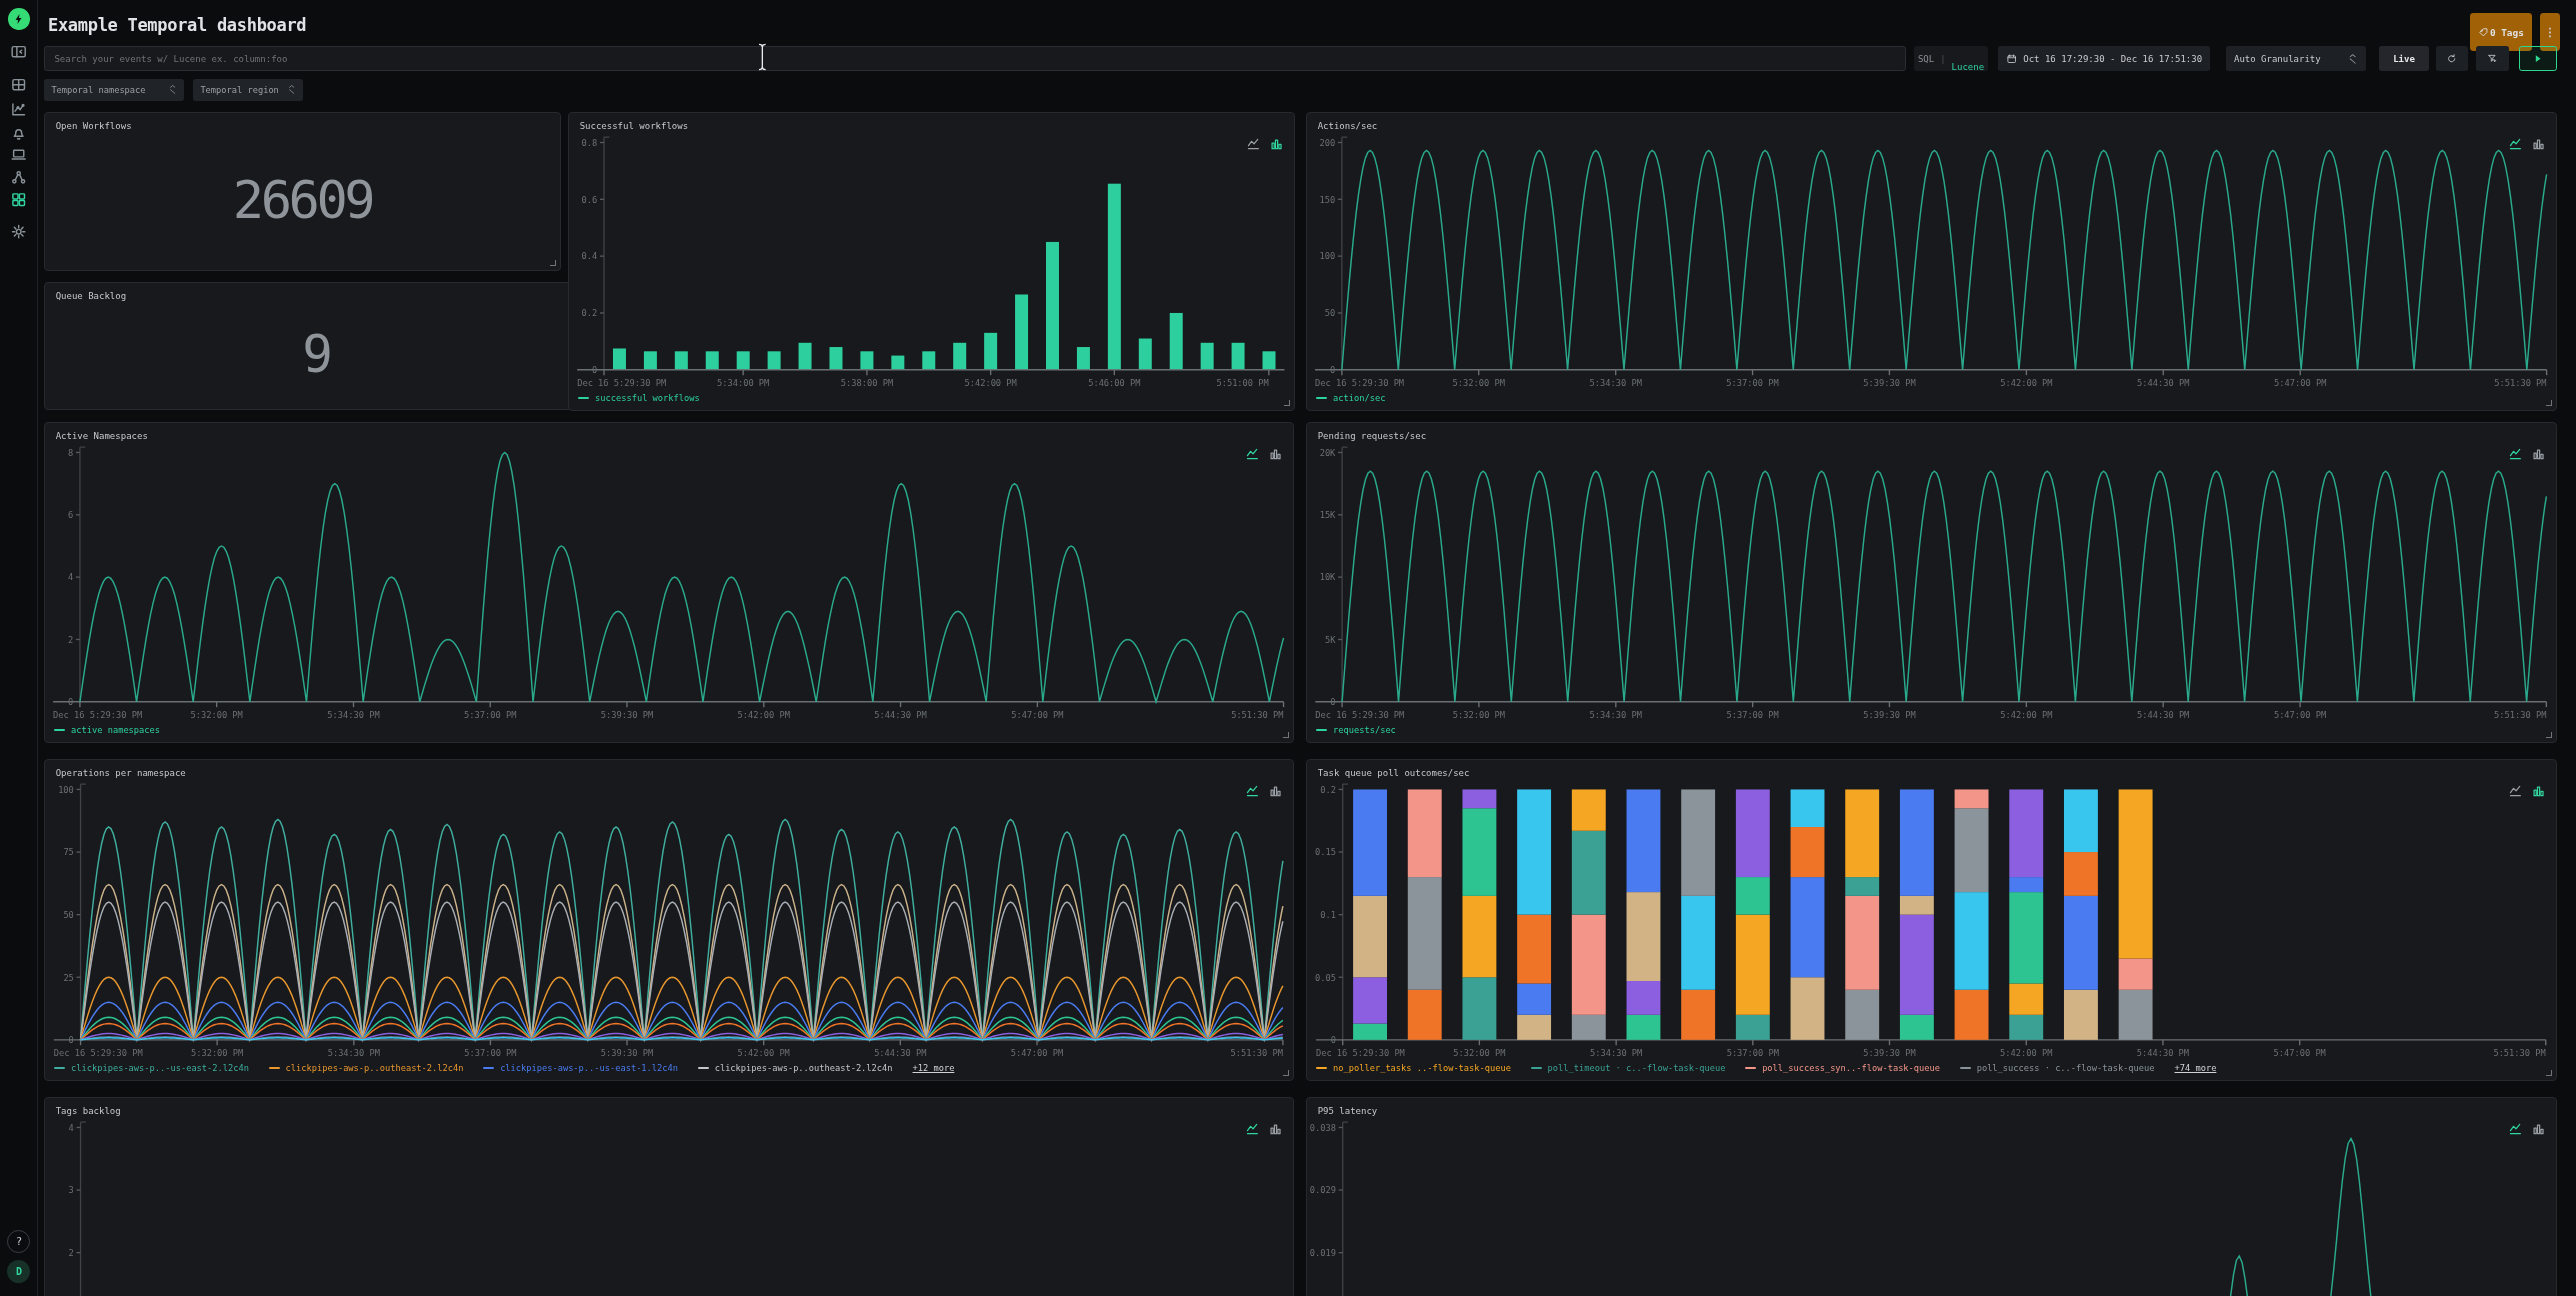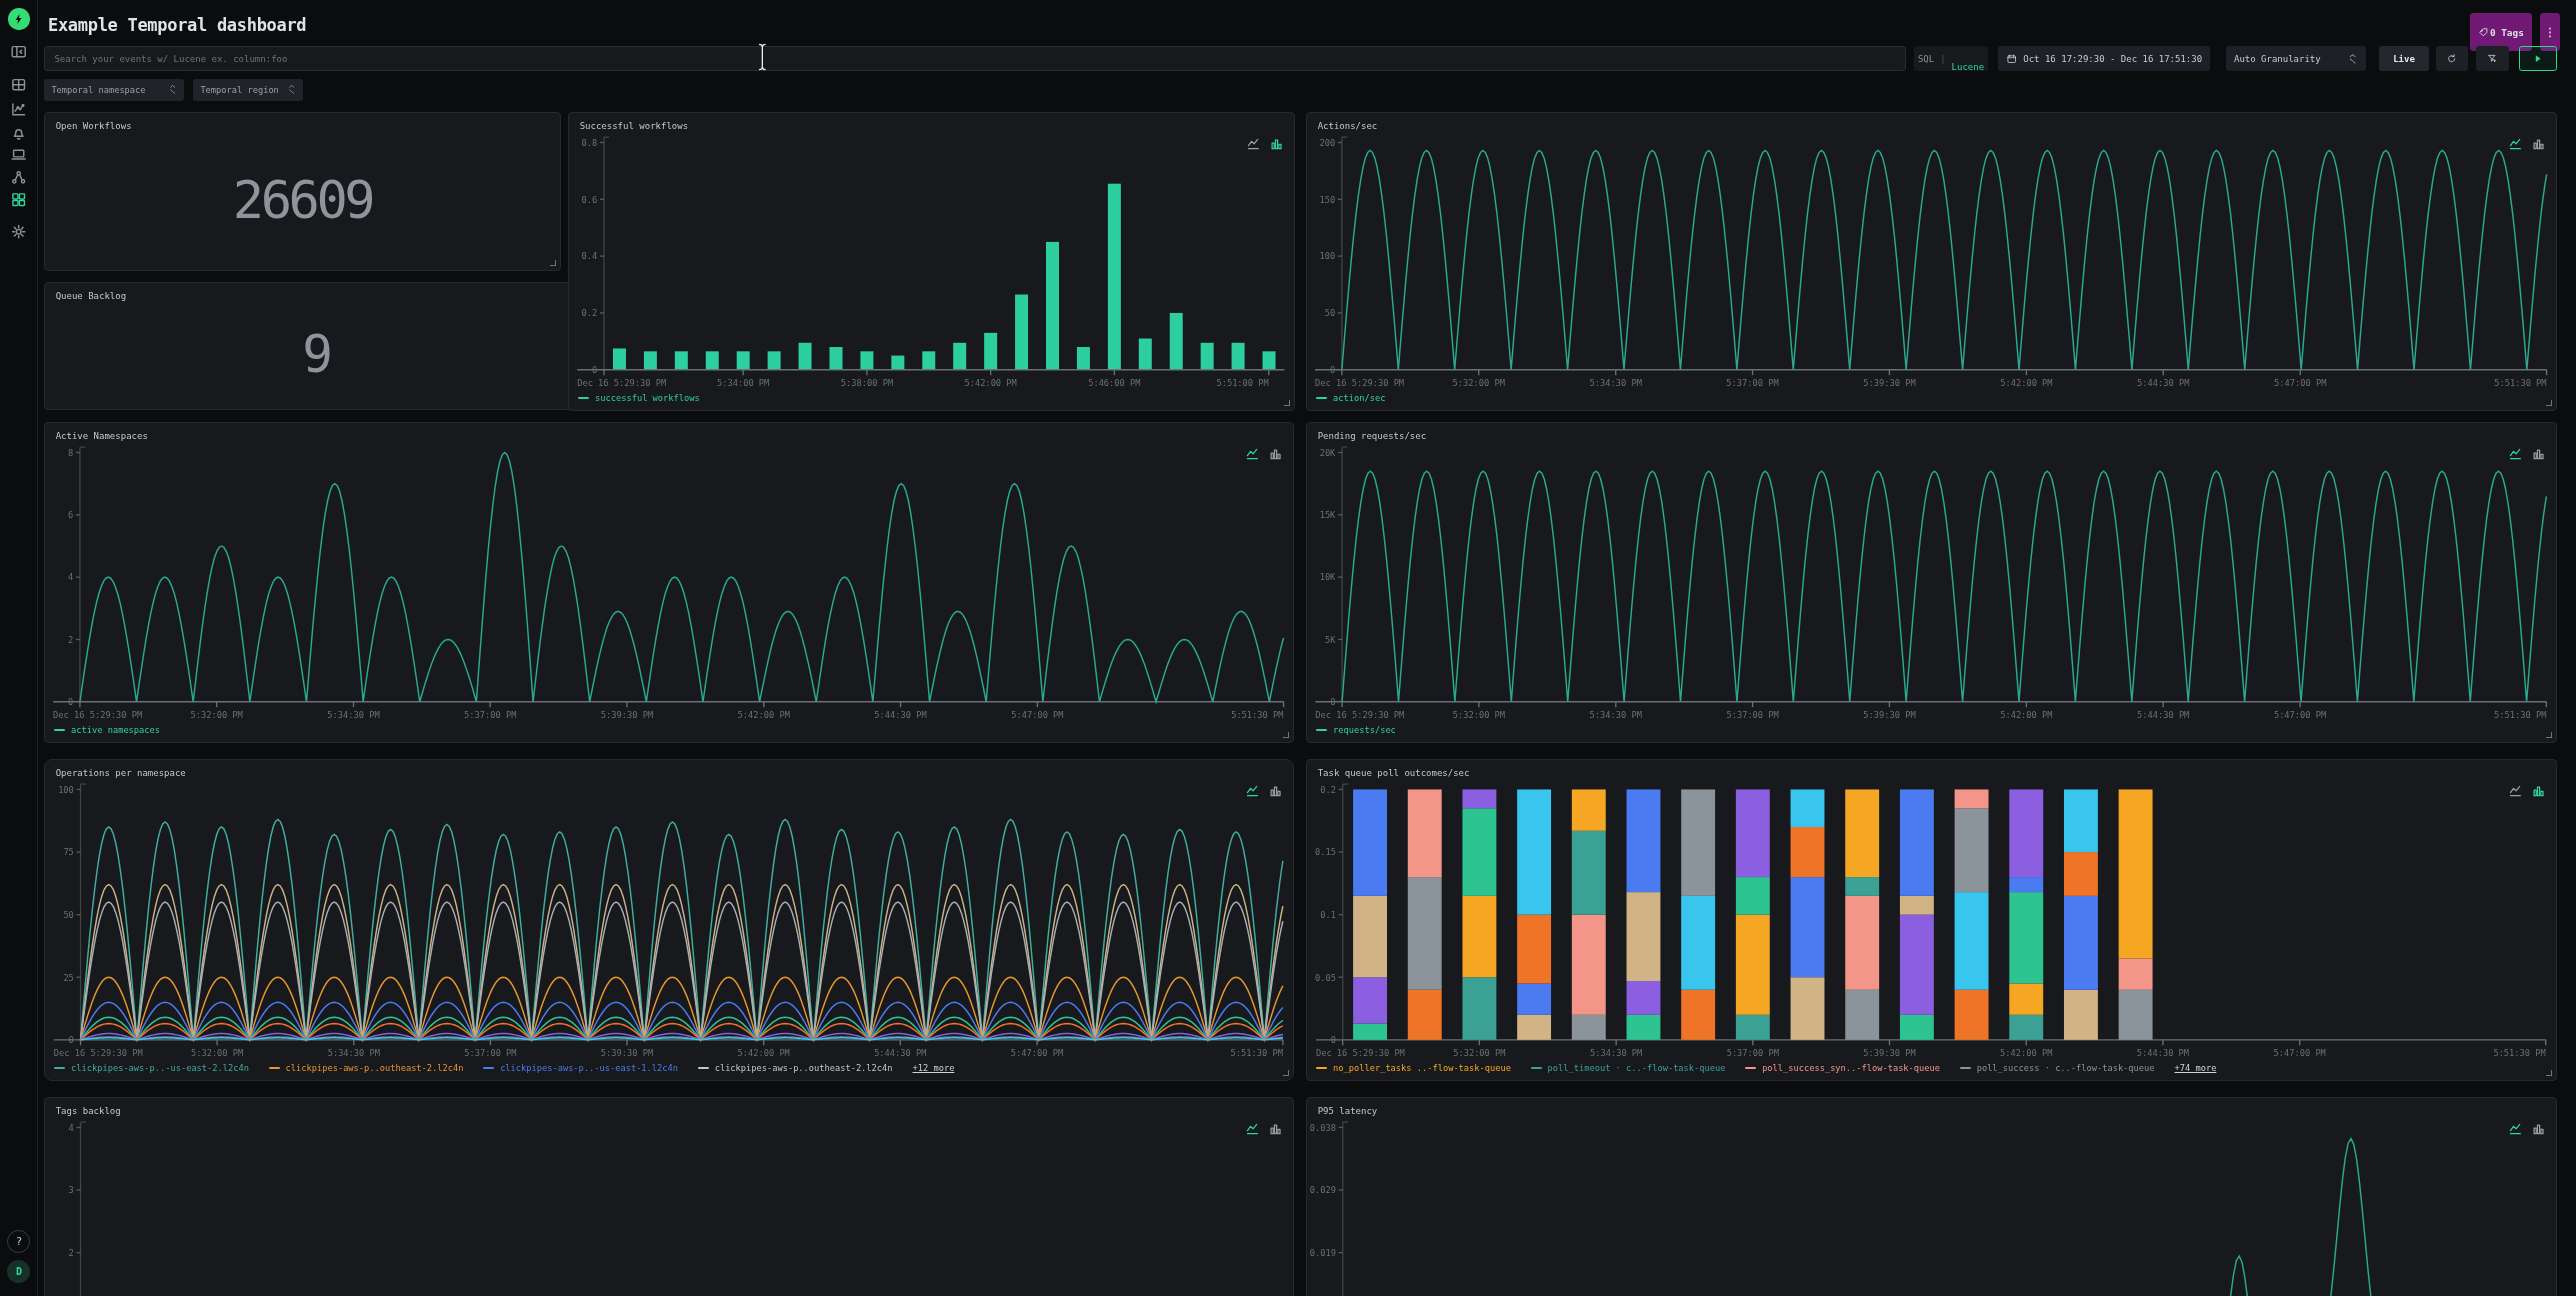--- a/index.html
+++ b/index.html
@@ -18,7 +18,7 @@
 
   
   #page-title { position:absolute; left:48px; top:14.8px; font-size:17px; font-weight:bold; color:#dfe3e6; letter-spacing:-0.3px; }
-  .hbtn { position:absolute; top:13.4px; height:38px; background:#701a75; border-radius:3.4px; display:flex; align-items:center; justify-content:center; gap:1px; color:#dfe2e5; font-size:9.4px; font-weight:bold; cursor:pointer; }
+  .hbtn { position:absolute; top:13.4px; height:38px; background:#a16207; border-radius:3.4px; display:flex; align-items:center; justify-content:center; gap:1px; color:#dfe2e5; font-size:9.4px; font-weight:bold; cursor:pointer; }
   #tags-btn { left:2470px; width:62px; }
   #kebab-btn { left:2540px; width:20px; font-size:11.4px; color:#c9ccd0; }
   .hbtn svg { width:10.7px; height:10.7px; stroke:currentColor; fill:none; stroke-width:2; }

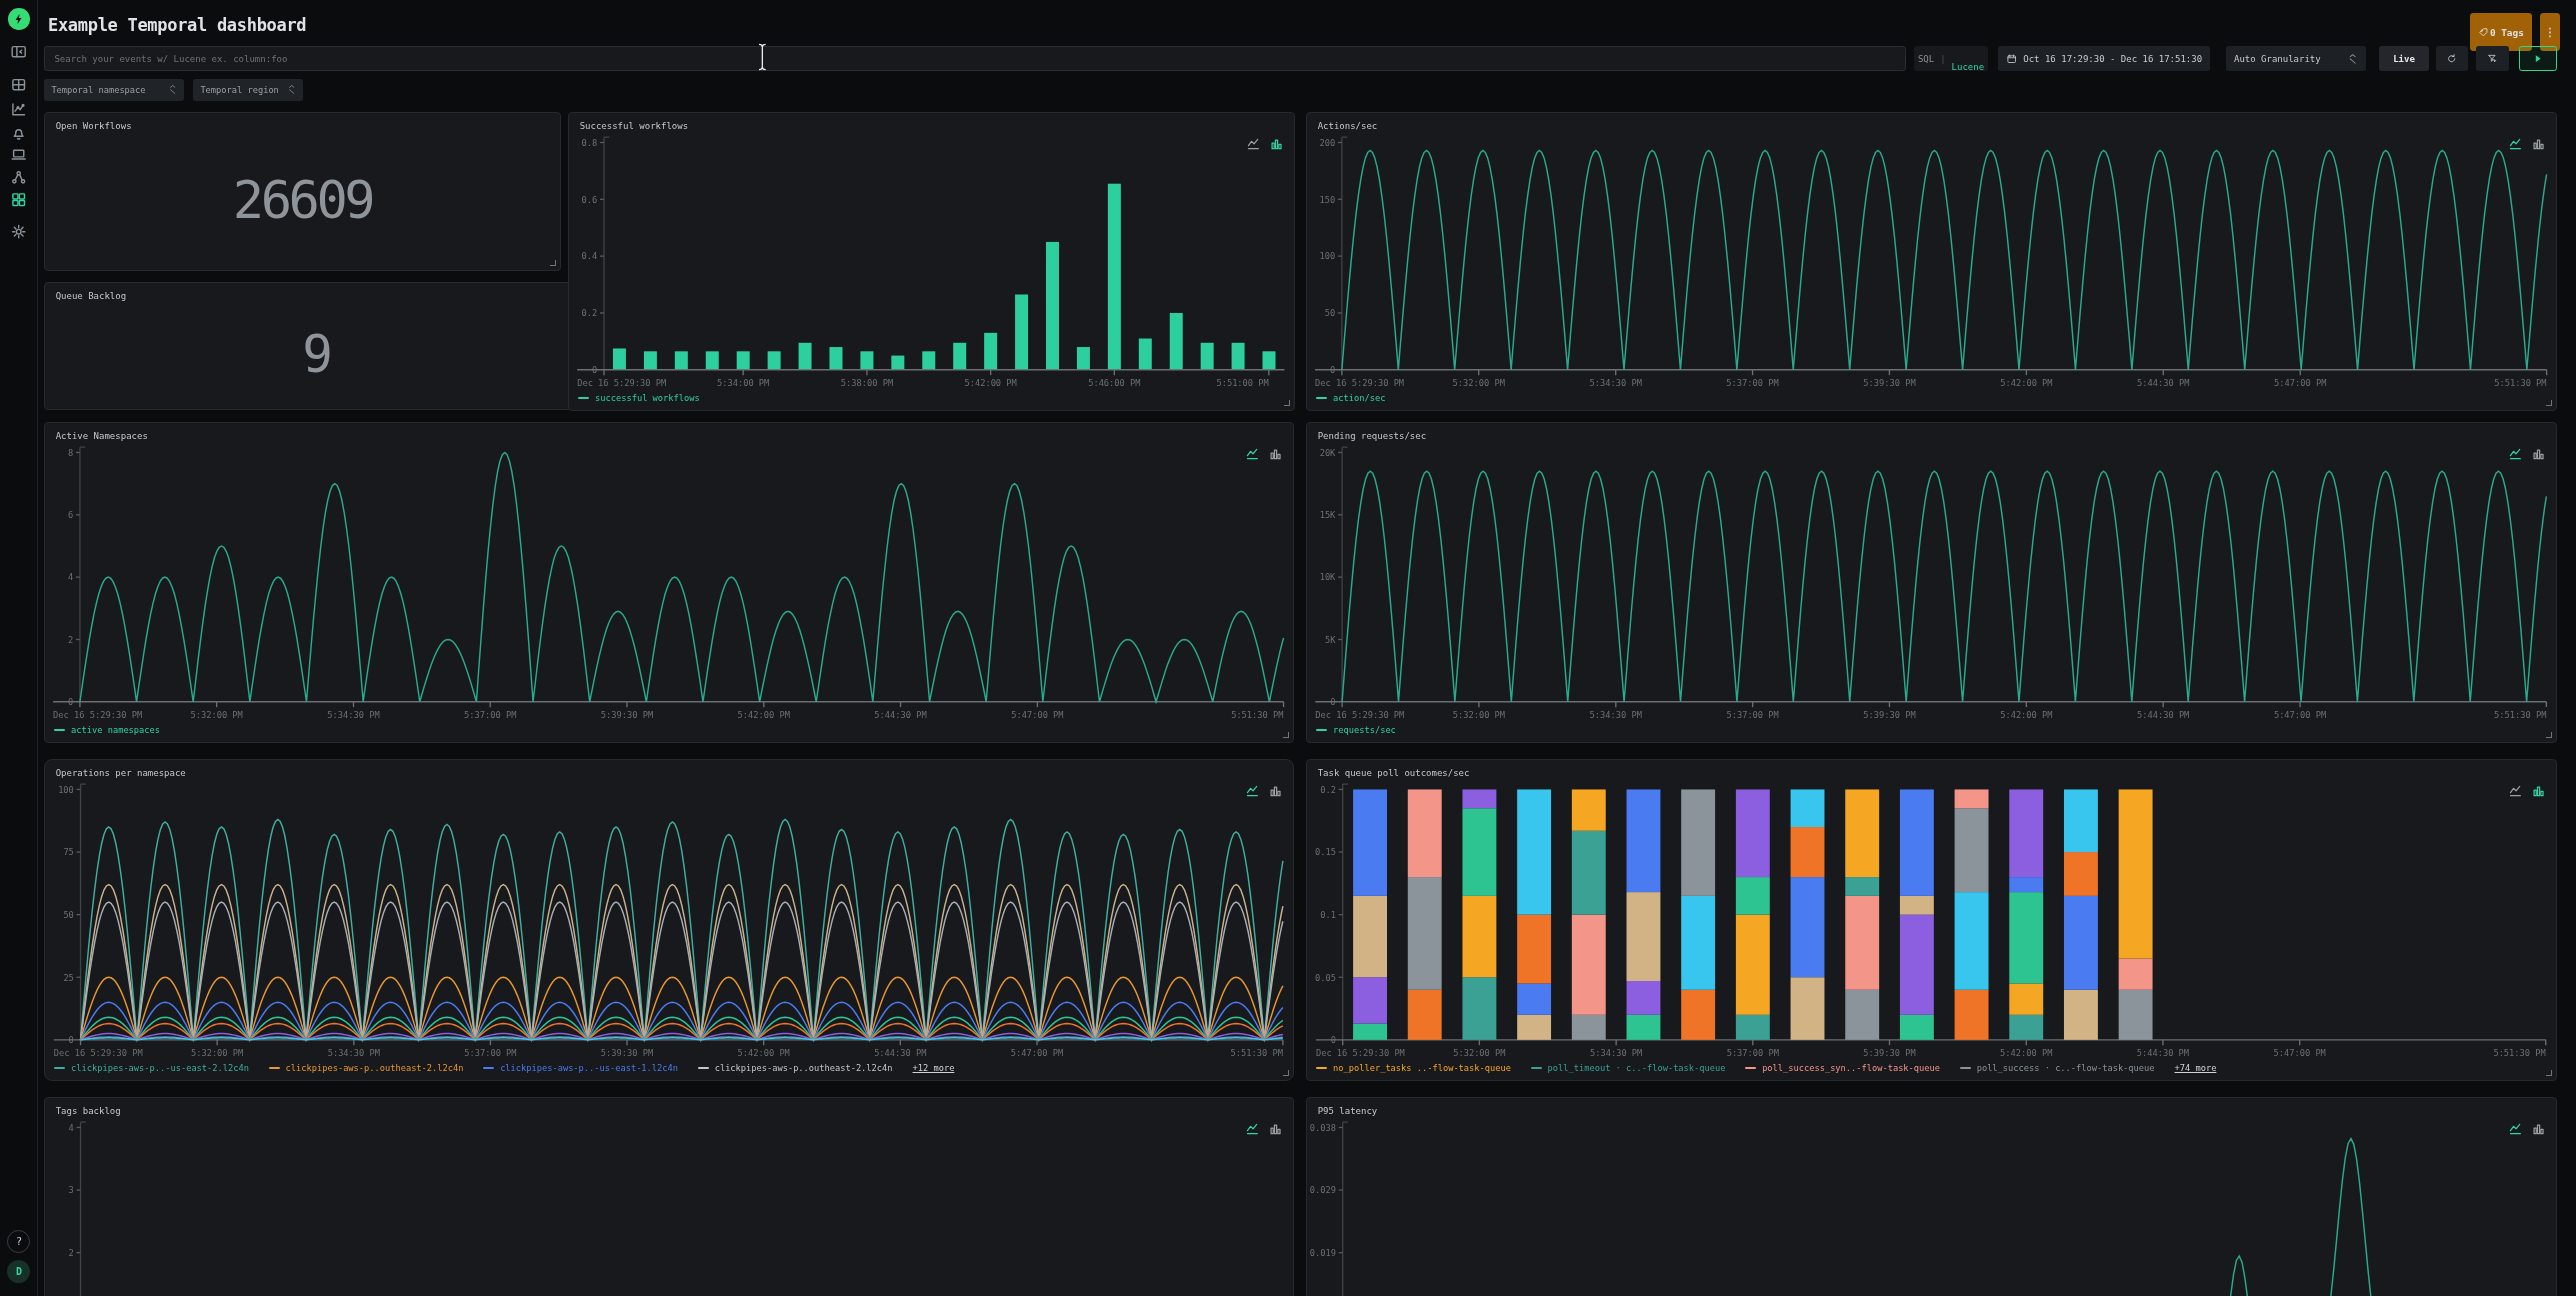--- a/index.html
+++ b/index.html
@@ -59,7 +59,7 @@
   #p-actions { left:1306px; top:112px;  width:1251px; height:299px; }
   #p-active  { left:44px;   top:422px;  width:1250px; height:321px; }
   #p-pending { left:1306px; top:422px;  width:1251px; height:321px; }
-  #p-ops     { left:44px;   top:759px; width:1250px; height:322px;border-radius:8px; }
+  #p-ops     { left:44px;   top:759px; width:1250px; height:322px; }
   #p-taskq   { left:1306px; top:759px; width:1251px; height:322px; }
   #p-backlog { left:44px;   top:1097px; width:1250px; height:322px; }
   #p-p95     { left:1306px; top:1097px; width:1251px; height:322px; }

